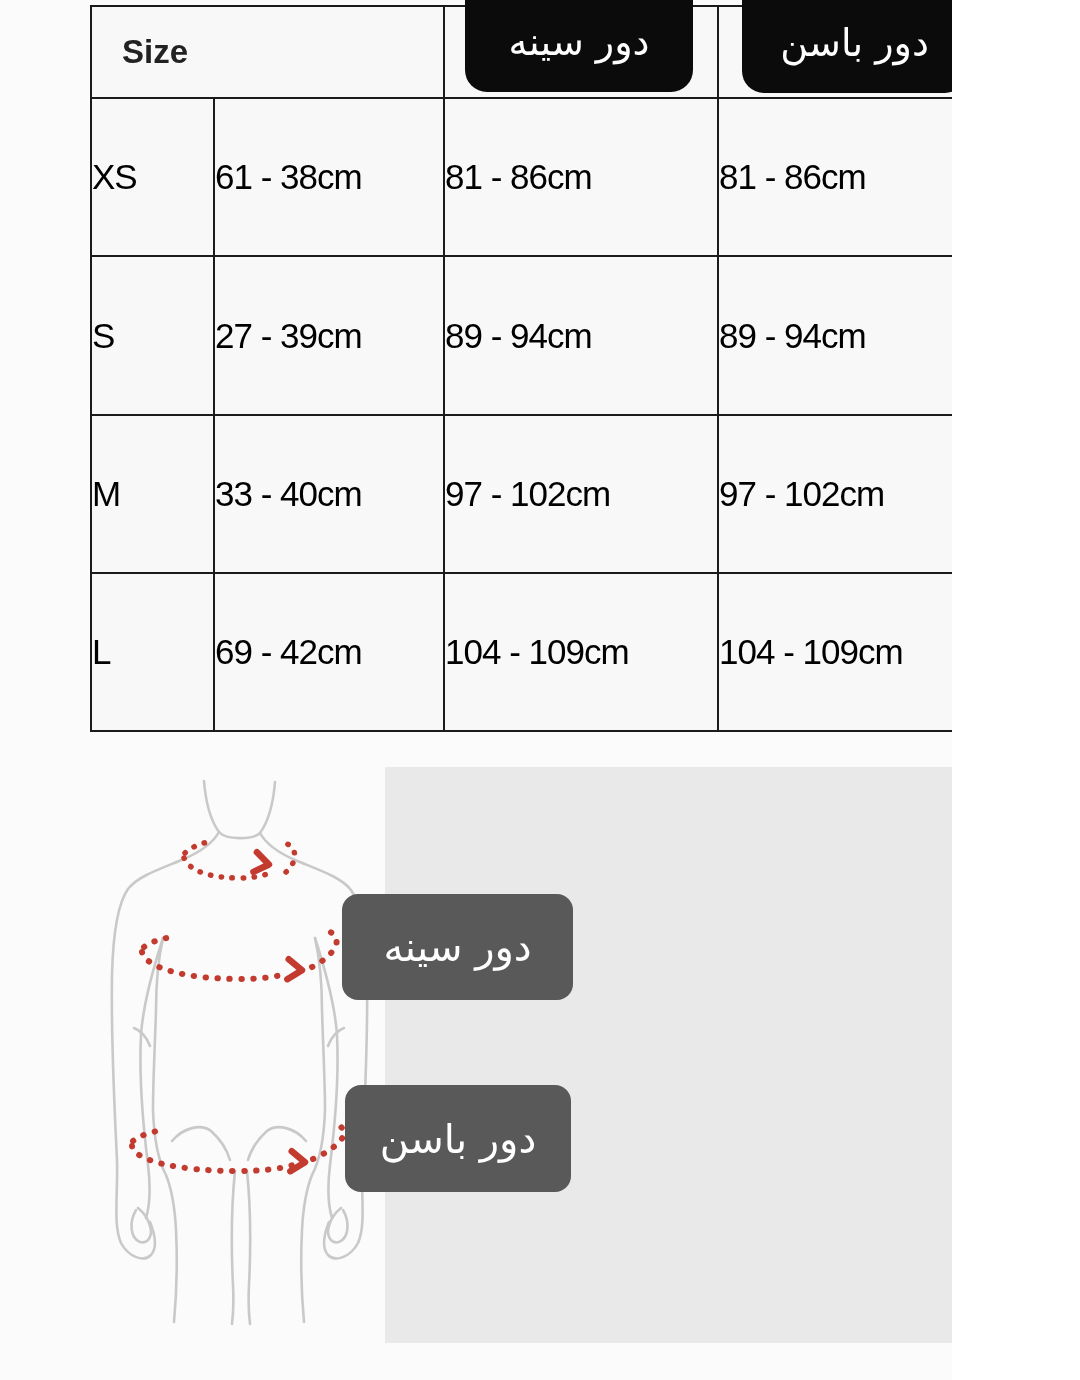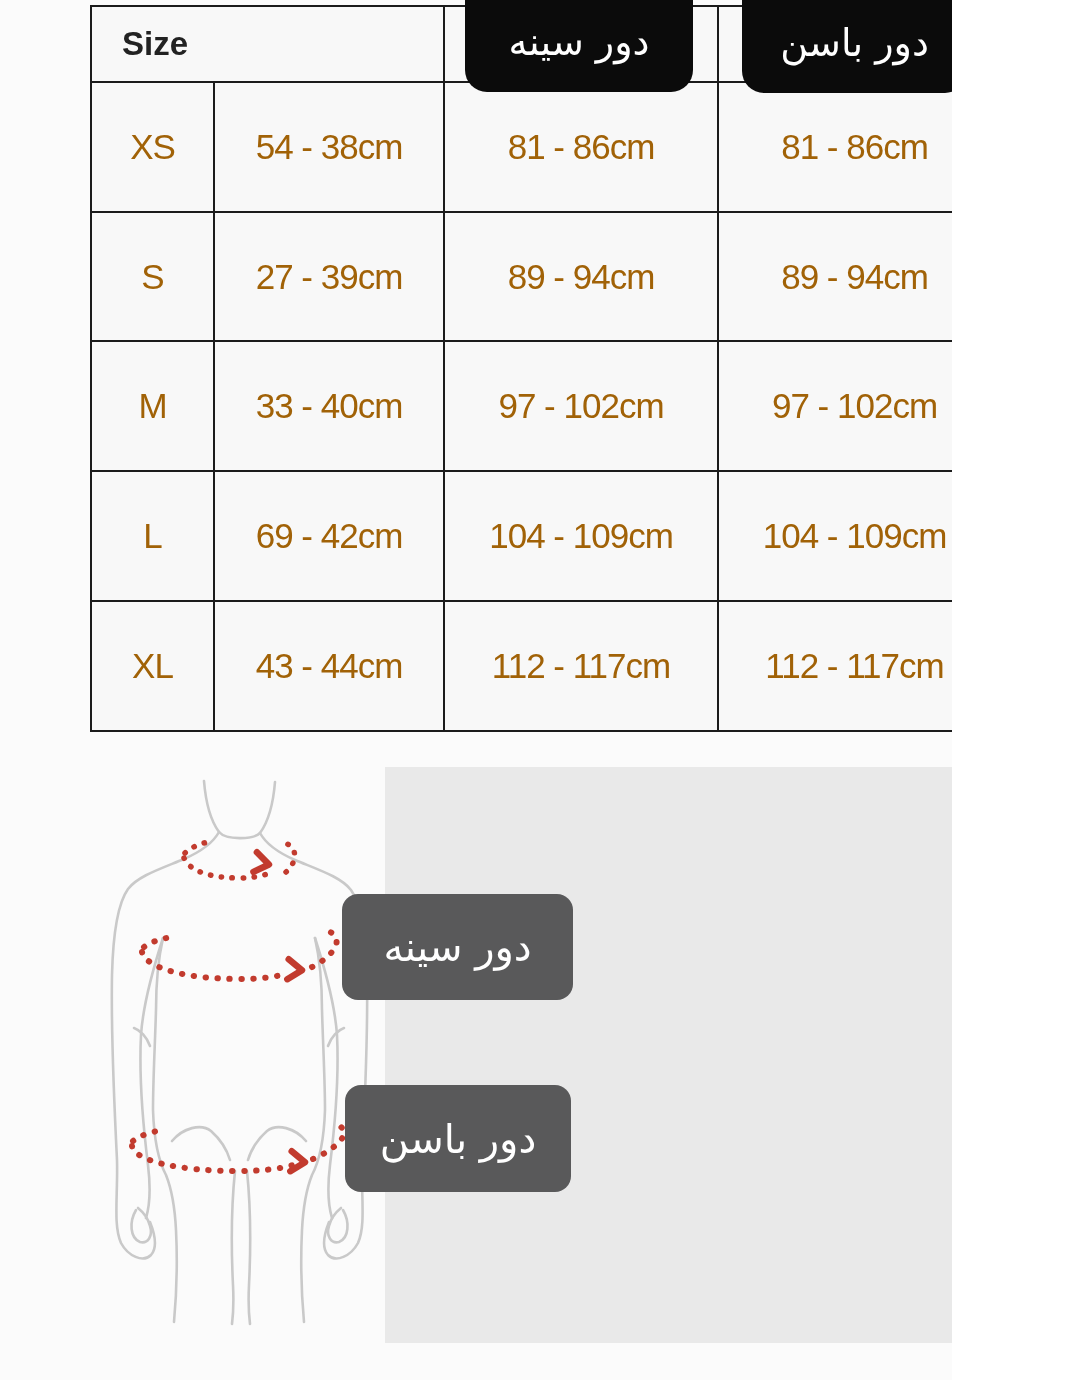--- a/index.html
+++ b/index.html
@@ -21,8 +21,8 @@
   #size-table col.c4{width:273px;}
   #size-table th,#size-table td{
     border:2px solid #1b1b1b;
-    text-align:center;vertical-align:middle;
-    font-size:35px;letter-spacing:-1px;color:#a16207;
+    text-align:left;vertical-align:middle;
+    font-size:35px;letter-spacing:-1px;color:#000000;
     padding:0;background:#f8f8f8;
   }
   #size-table tr.hdr{height:56px;}

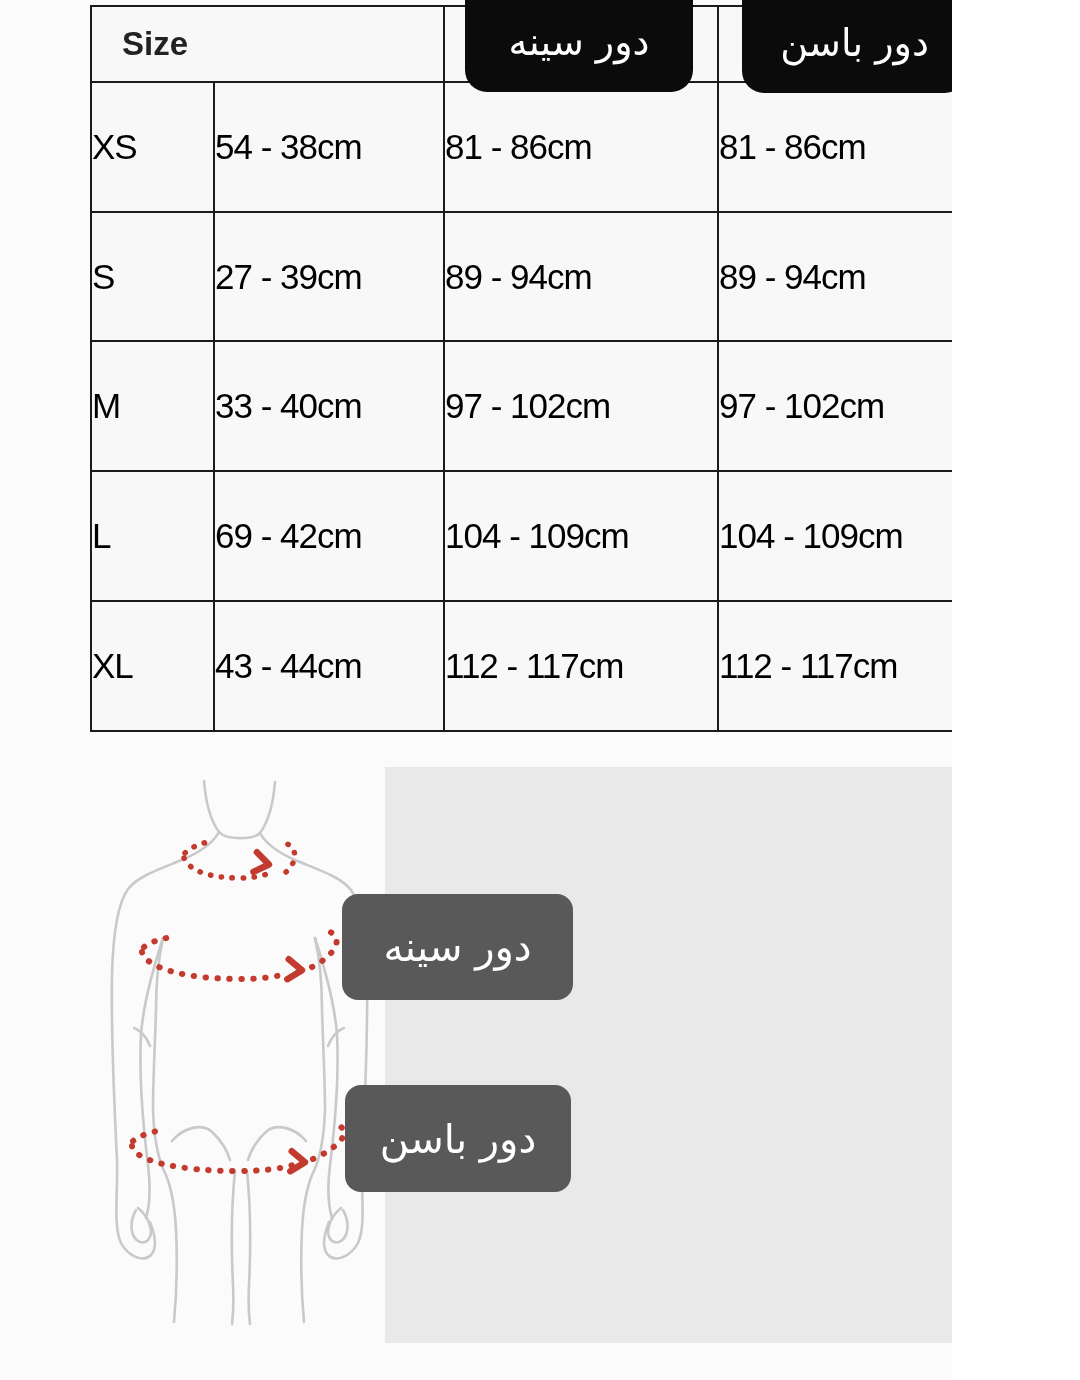--- a/index.html
+++ b/index.html
@@ -83,7 +83,7 @@
     </tr>
     <tr class="row">
       <td>XS</td>
-      <td>54 - 38cm</td>
+      <td>61 - 38cm</td>
       <td>81 - 86cm</td>
       <td>81 - 86cm</td>
     </tr>

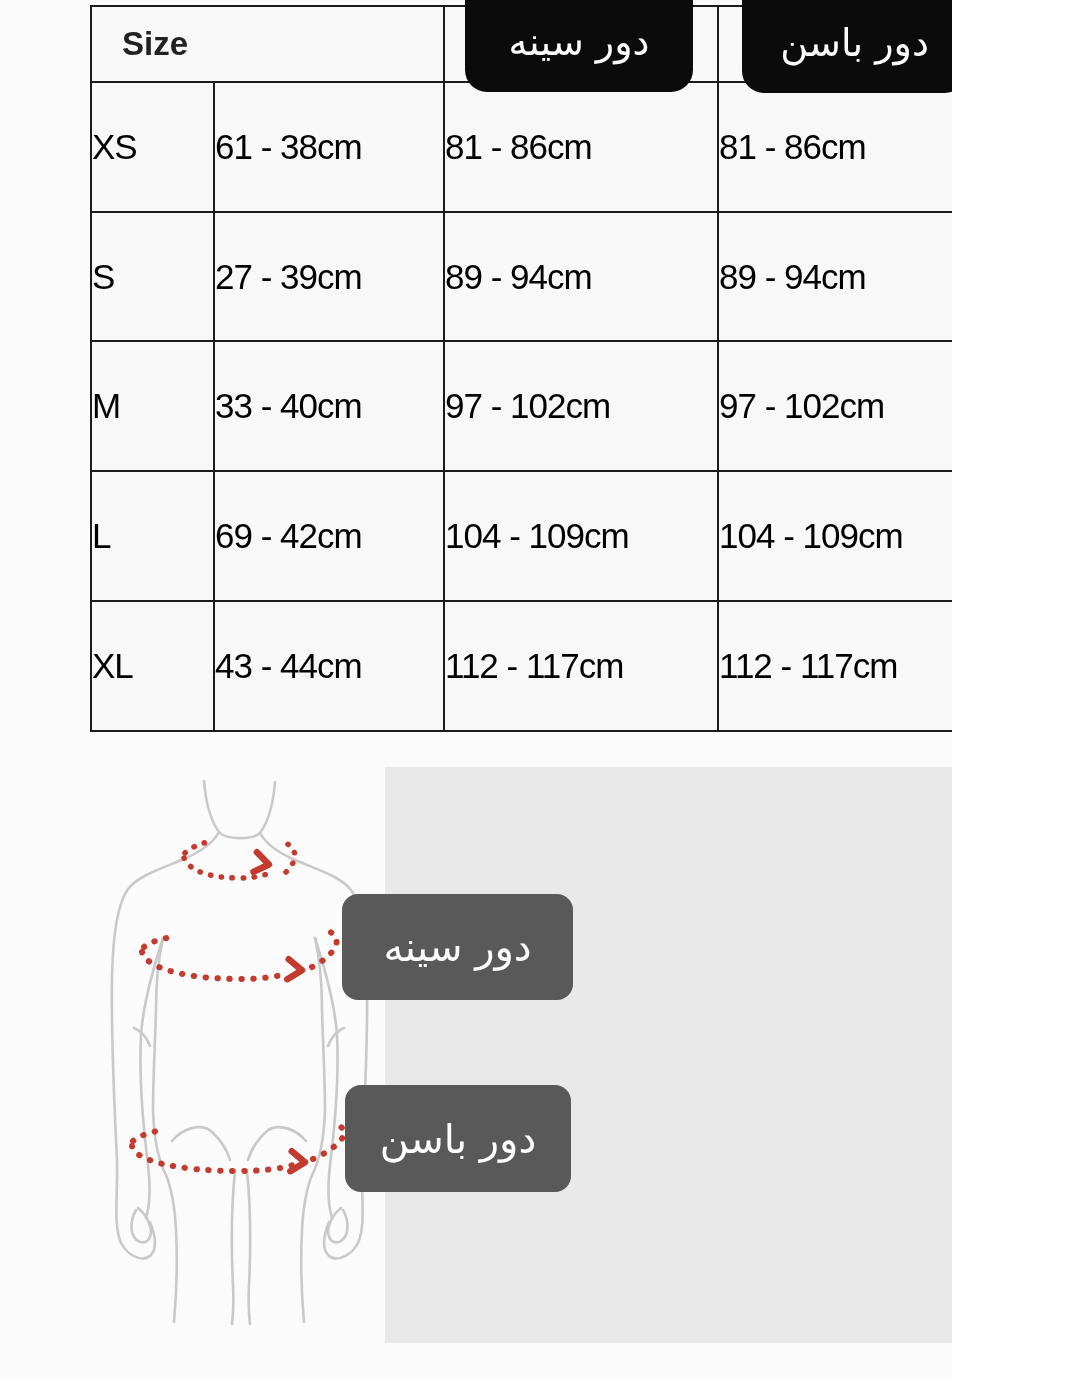--- a/index.html
+++ b/index.html
@@ -105,12 +105,6 @@
       <td>104 - 109cm</td>
       <td>104 - 109cm</td>
     </tr>
-    <tr class="row">
-      <td>XL</td>
-      <td>43 - 44cm</td>
-      <td>112 - 117cm</td>
-      <td>112 - 117cm</td>
-    </tr>
   </tbody>
     </table>
 

